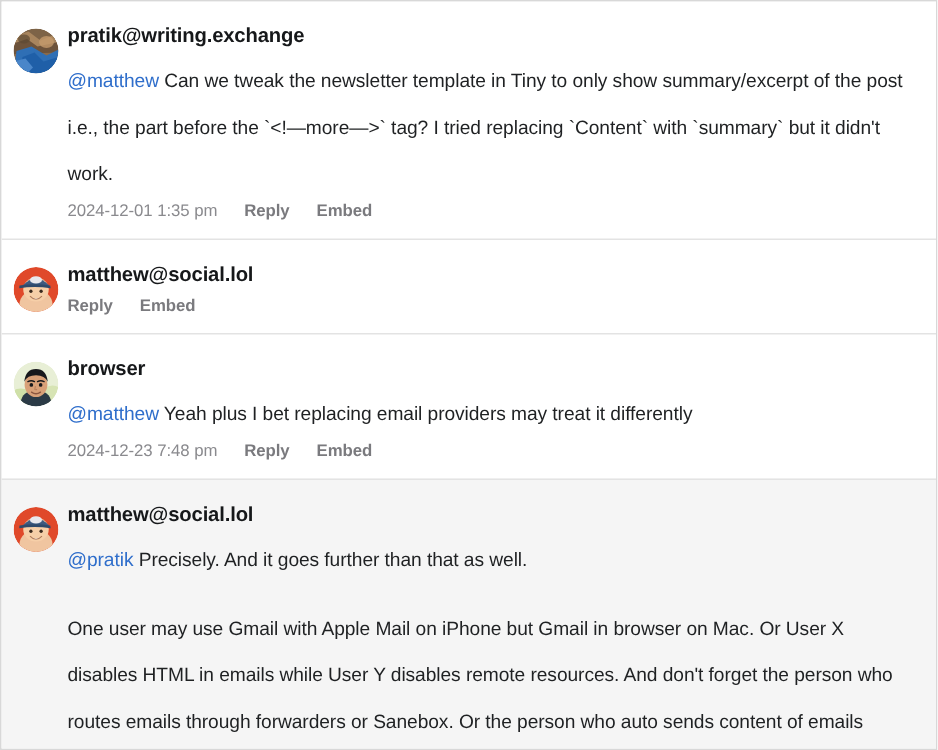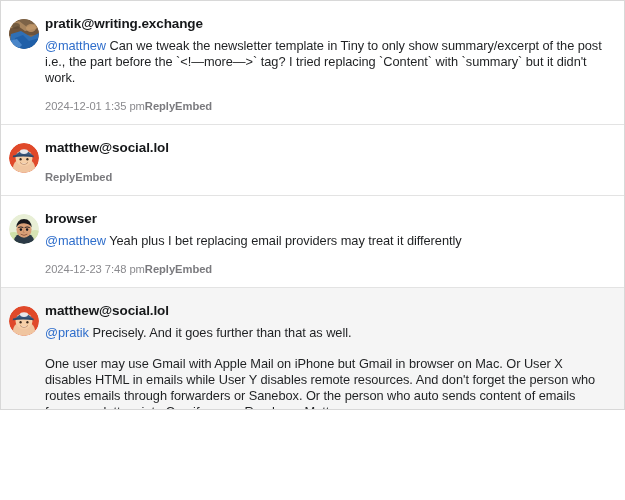--- a/index.html
+++ b/index.html
@@ -17,7 +17,7 @@
 
   .comment-thread {
     width: 625px;
-    height: 410px;
+    height: 500px;
     box-sizing: border-box;
     border: 1px solid #d8d8d8;
     background: #ffffff;

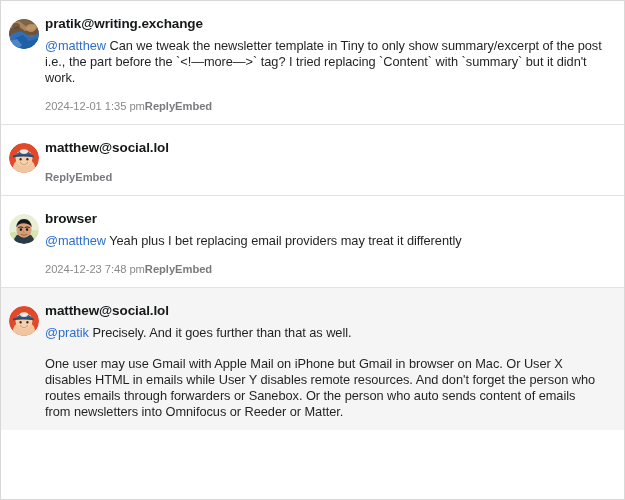--- a/index.html
+++ b/index.html
@@ -65,7 +65,7 @@
 
   .ctext {
     font-size: 12.8px;
-    line-height: 16px;
+    line-height: 31px;
     color: #1f2123;
     margin: 0;
     letter-spacing: -0.05px;

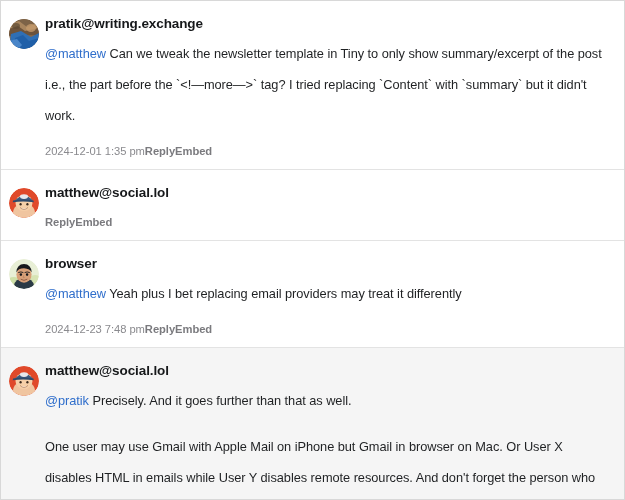--- a/index.html
+++ b/index.html
@@ -80,12 +80,12 @@
   }
 
   .meta {
-    margin-top: 13px;
+    margin-top: 3px;
     font-size: 11.2px;
     color: #8a8a8e;
     line-height: 15px;
     display: flex;
-    gap: 0;
+    gap: 18px;
     letter-spacing: -0.05px;
   }
   .meta .action {

